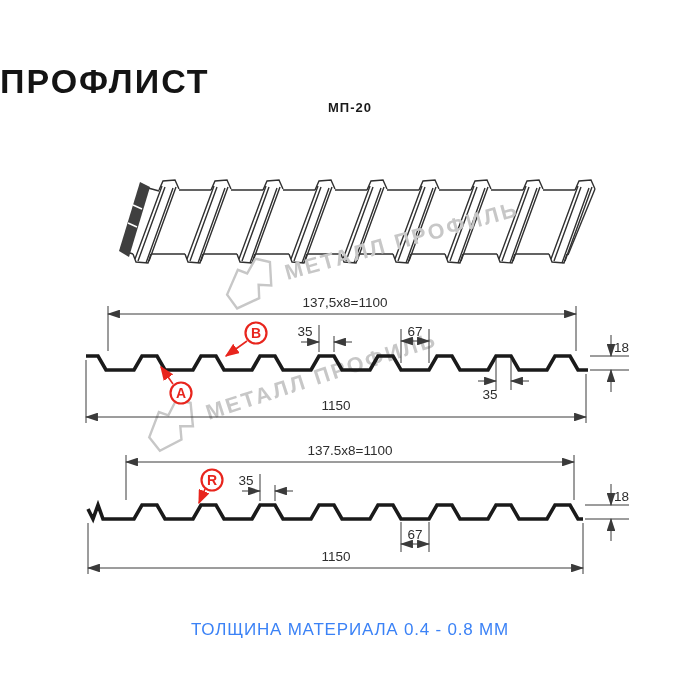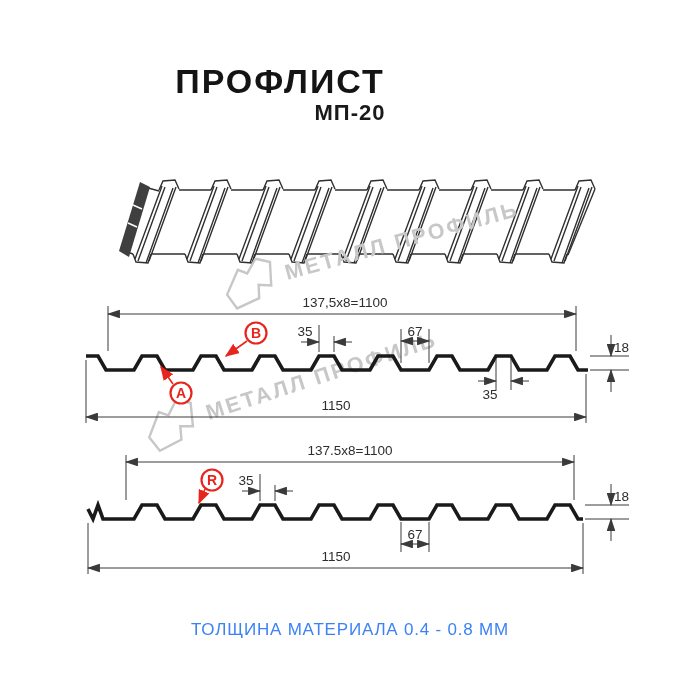--- a/index.html
+++ b/index.html
@@ -5,7 +5,7 @@
   html,body{margin:0;padding:0;background:#fff;}
   .canvas{position:relative;width:700px;height:700px;background:#ffffff;overflow:hidden;
           font-family:"Liberation Sans",sans-serif;}
-  .title{position:absolute;top:62px;left:0;width:560px;text-align:center;
+  .title{position:absolute;top:62px;left:0;width:560px;text-align:left;
          font-size:34px;font-weight:800;letter-spacing:2px;color:#141414;}
   .subtitle{position:absolute;top:100px;left:0;width:700px;text-align:center;
          font-size:22px;font-weight:600;letter-spacing:1px;color:#1a1a1a;}

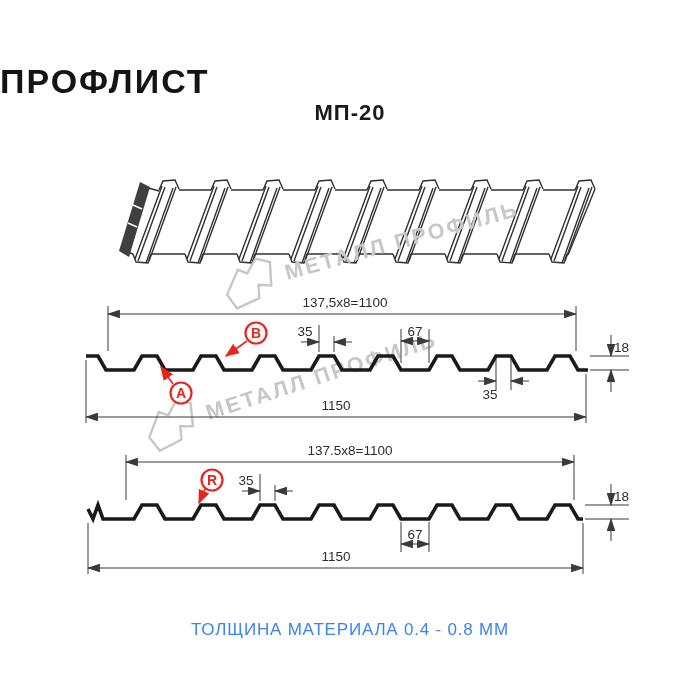--- a/index.html
+++ b/index.html
@@ -8,7 +8,7 @@
   .title{position:absolute;top:62px;left:0;width:560px;text-align:left;
          font-size:34px;font-weight:800;letter-spacing:2px;color:#141414;}
   .subtitle{position:absolute;top:100px;left:0;width:700px;text-align:center;
-         font-size:22px;font-weight:600;letter-spacing:1px;color:#1a1a1a;}
+         font-size:13px;font-weight:600;letter-spacing:1px;color:#1a1a1a;}
   .footer{position:absolute;top:620px;left:0;width:700px;text-align:center;
          font-size:17px;font-weight:500;letter-spacing:.8px;color:#3b82f6;}
   .layer{position:absolute;left:0;top:0;}

